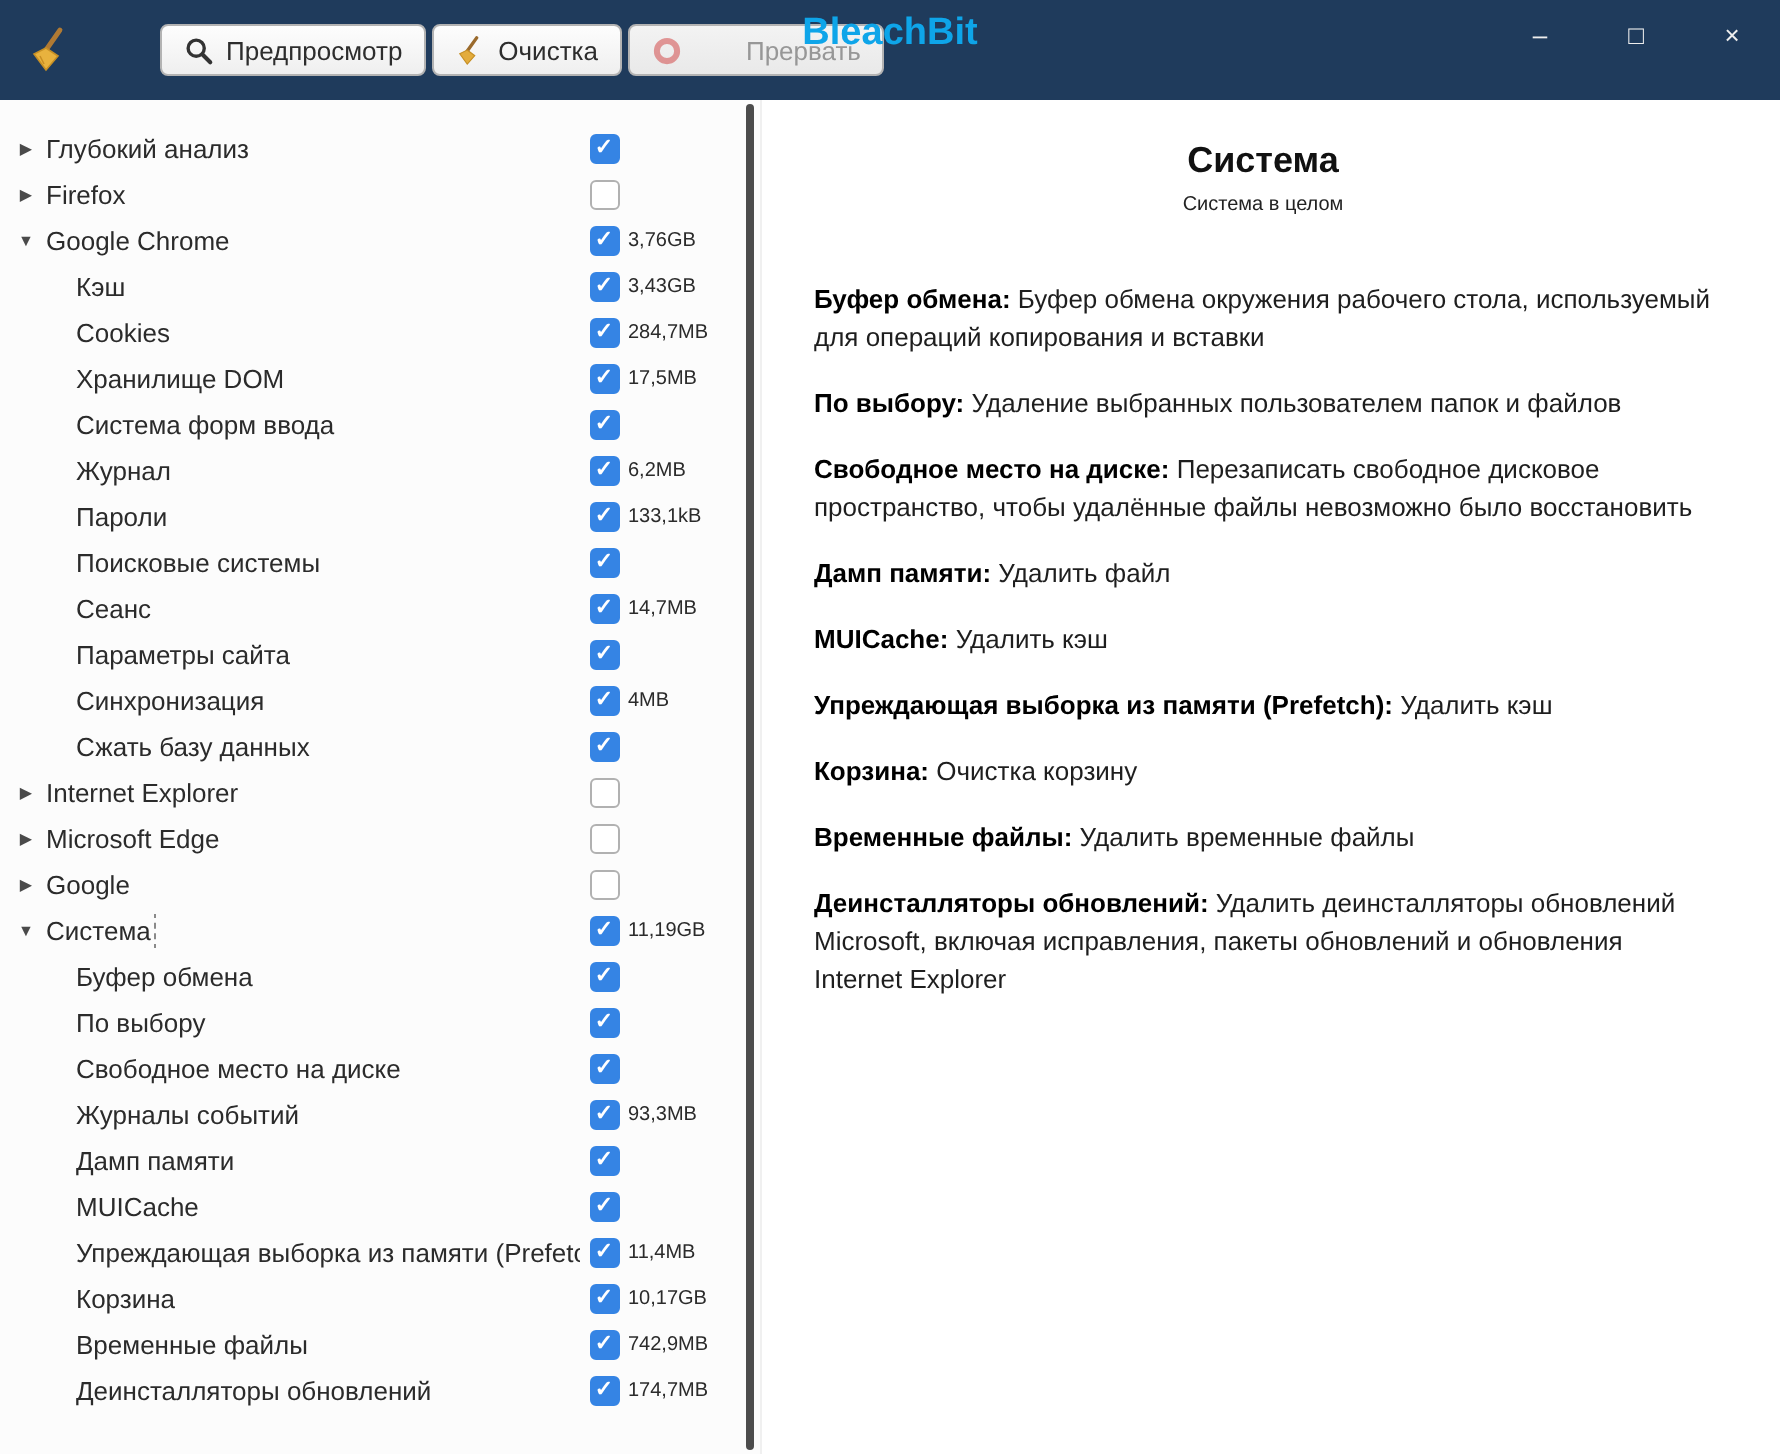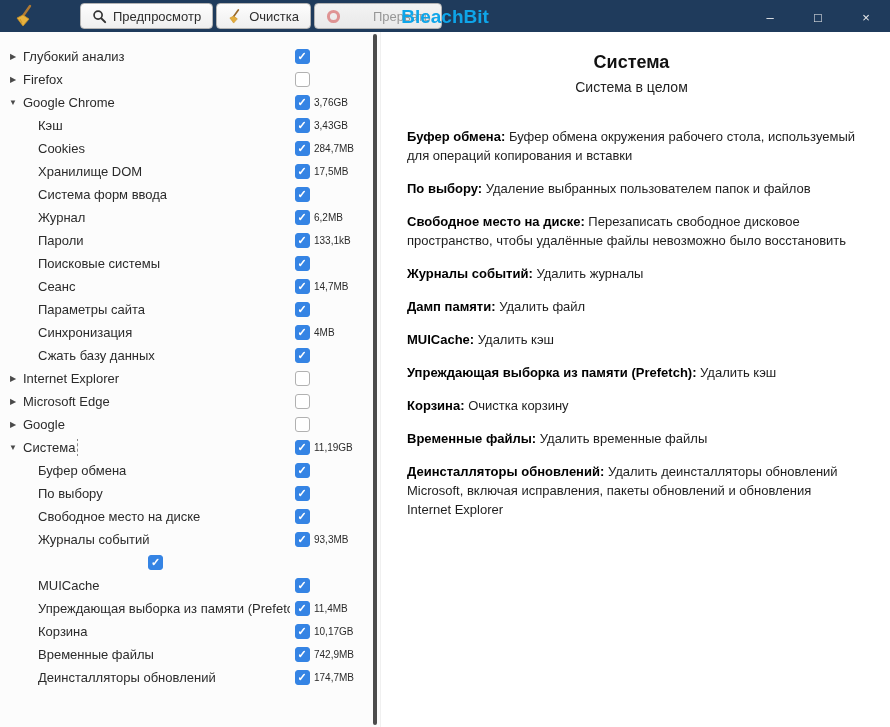--- a/index.html
+++ b/index.html
@@ -10,7 +10,7 @@
 
   
   .titlebar {
-    height:32px; flex:none; background:#1f3b5c; display:flex; align-items:center;
+    height:50px; flex:none; background:#1f3b5c; display:flex; align-items:center;
     position:relative; padding:0 10px;
   }
   .logo { width:24px; height:24px; margin-left:4px; flex:none; }

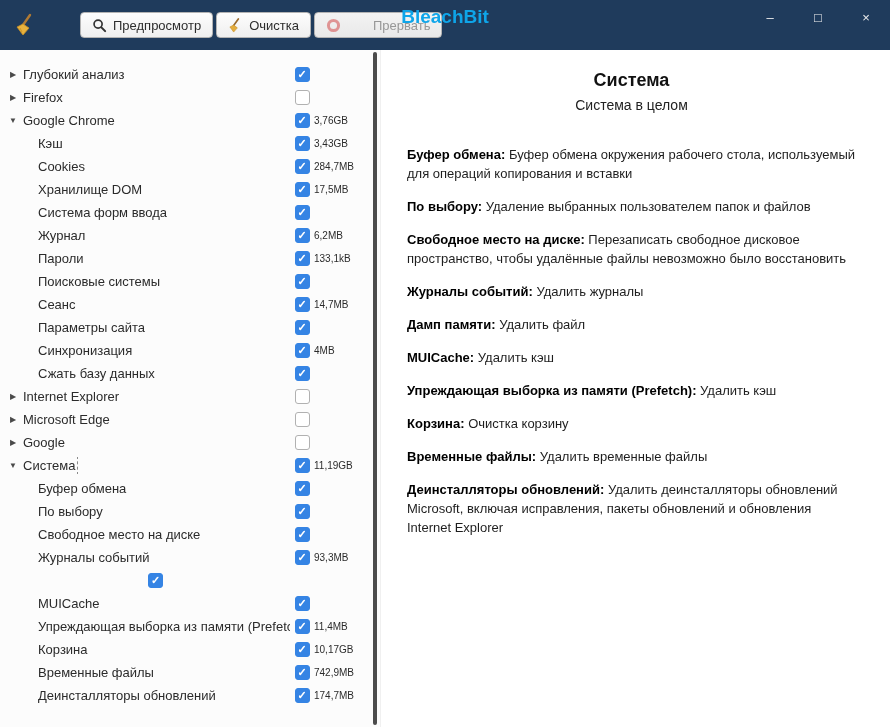--- a/index.html
+++ b/index.html
@@ -60,7 +60,7 @@
   
   .detail-panel { flex:1; background:#ffffff; padding:20px 34px 0 26px; border-left:1px solid #f0f0f0; overflow:hidden; }
   .detail-title { text-align:center; font-size:18px; font-weight:bold; color:#111111; }
-  .detail-subtitle { text-align:center; font-size:14px; margin-top:6px; color:#222222; }
+  .detail-subtitle { text-align:center; font-size:10px; margin-top:6px; color:#222222; }
   .entries { margin-top:32px; }
   .entry { font-size:13px; line-height:19px; margin-bottom:14px; color:#1e1e1e; }
   .entry .term { font-weight:bold; color:#000000;text-align:center; }

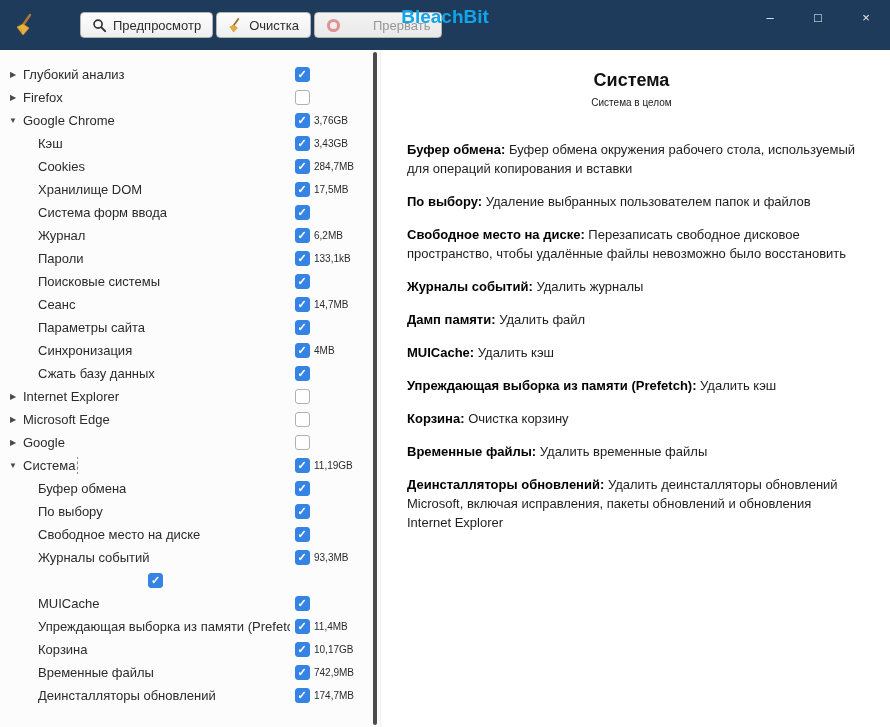--- a/index.html
+++ b/index.html
@@ -331,7 +331,6 @@
 
   <p class="entry"><b class="term">Свободное место на диске:</b> <span class="desc">Перезаписать свободное дисковое пространство, чтобы удалённые файлы невозможно было восстановить</span></p>
 
-  <p class="entry"><b class="term">Журналы событий:</b> <span class="desc">Удалить журналы</span></p>
 
   <p class="entry"><b class="term">Дамп памяти:</b> <span class="desc">Удалить файл</span></p>
 

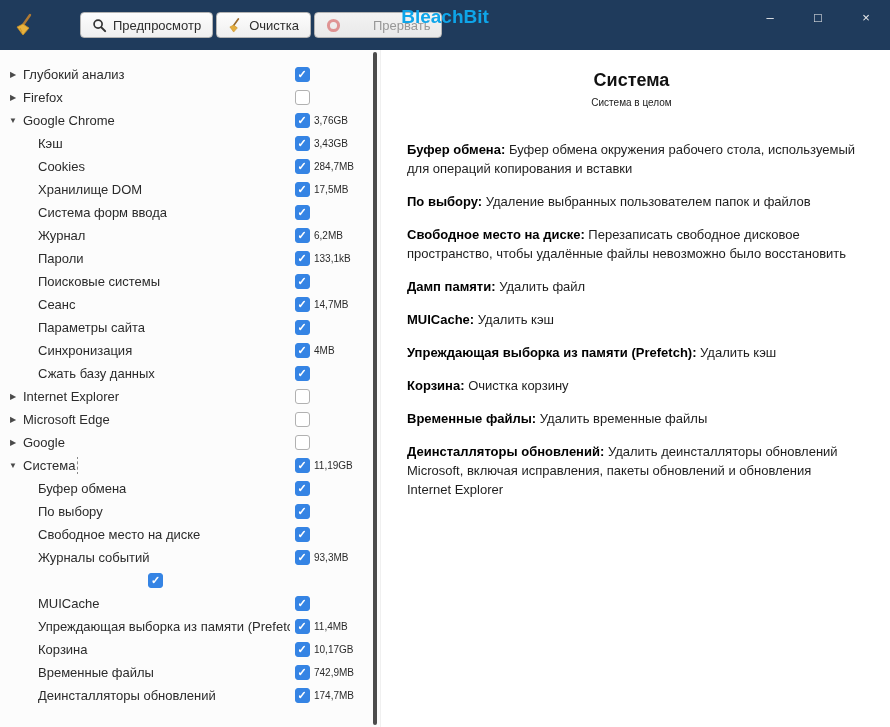--- a/index.html
+++ b/index.html
@@ -279,6 +279,7 @@
 
   <div class="tree-row level-1">
     <span class="expander"></span>
+    <span class="tree-label"><span class="lbl-text">Дамп памяти</span></span>
     <span class="checkbox checked"></span>
     <span class="tree-size"></span>
   </div>

